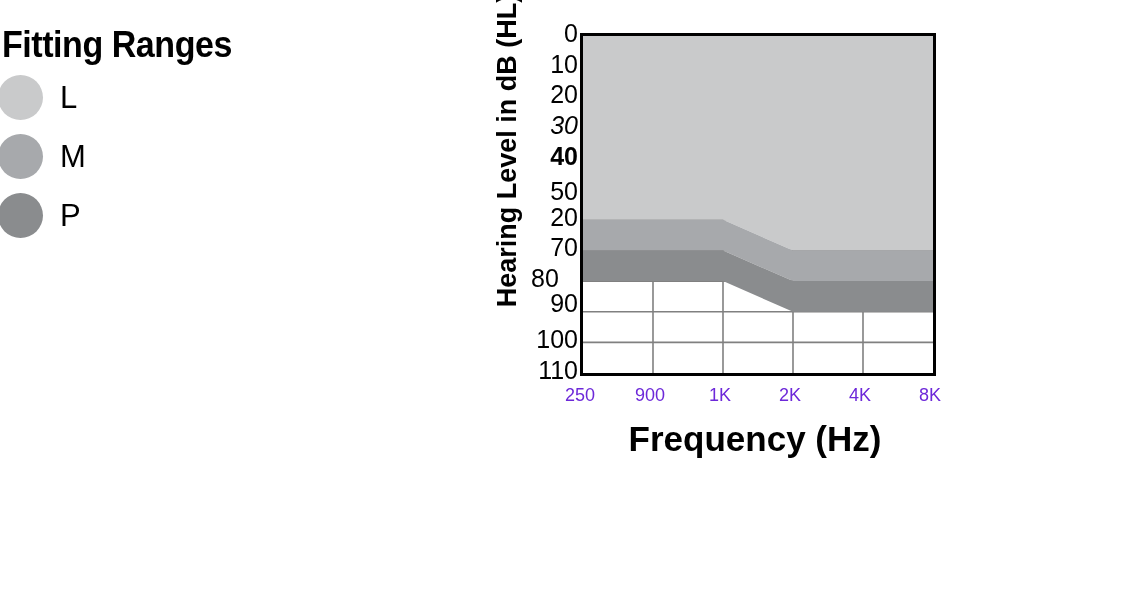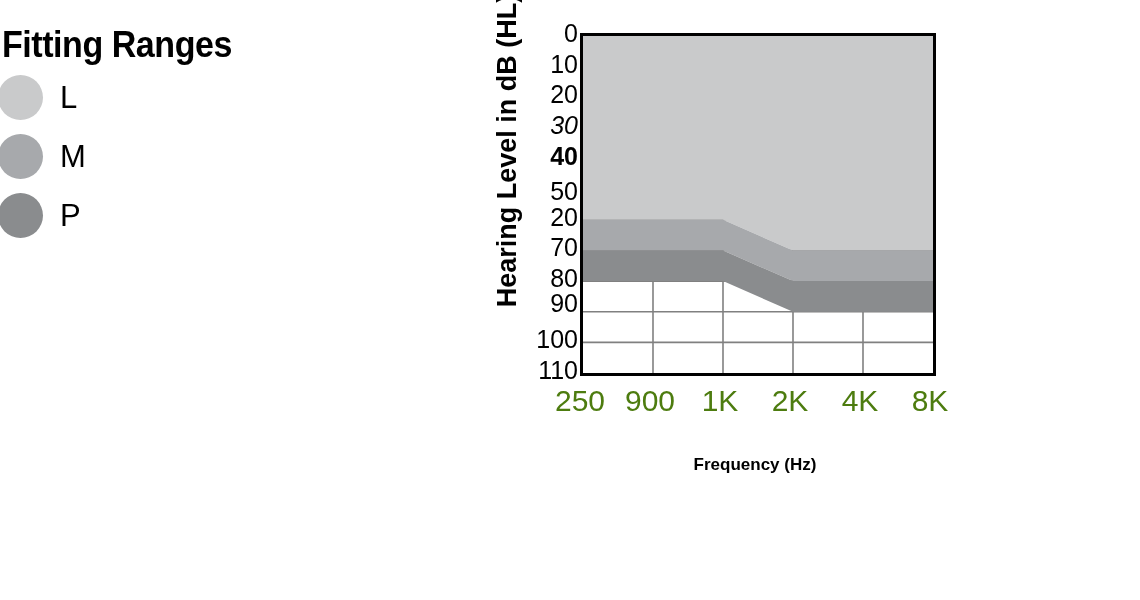--- a/index.html
+++ b/index.html
@@ -167,7 +167,7 @@
       <div class="y-tick-label" style="top: 158px;">50</div>
       <div class="y-tick-label" style="top: 183.818px;">20</div>
       <div class="y-tick-label" style="top: 214.455px;">70</div>
-      <div class="y-tick-label" style="top: 245.091px;">80</div>
+      <div class="y-tick-label" style="top: 245.091px; text-align: center;">80</div>
       <div class="y-tick-label" style="top: 270px;">90</div>
       <div class="y-tick-label" style="top: 306.364px;">100</div>
       <div class="y-tick-label" style="top: 337px;">110</div>

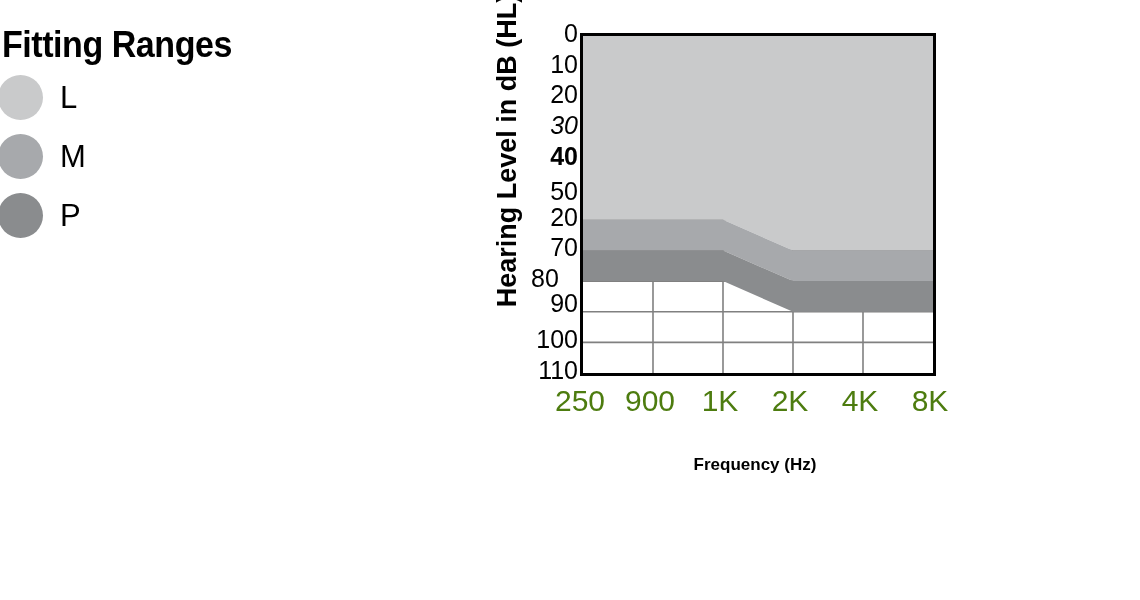--- a/index.html
+++ b/index.html
@@ -115,8 +115,8 @@
   }
   .x-tick-label {
     position: absolute;
-    font-size: 30px;
-    color: #4d7c0f;
+    font-size: 18px;
+    color: #6d28d9;
     line-height: 1;
     transform: translateX(-50%);
     white-space: nowrap;

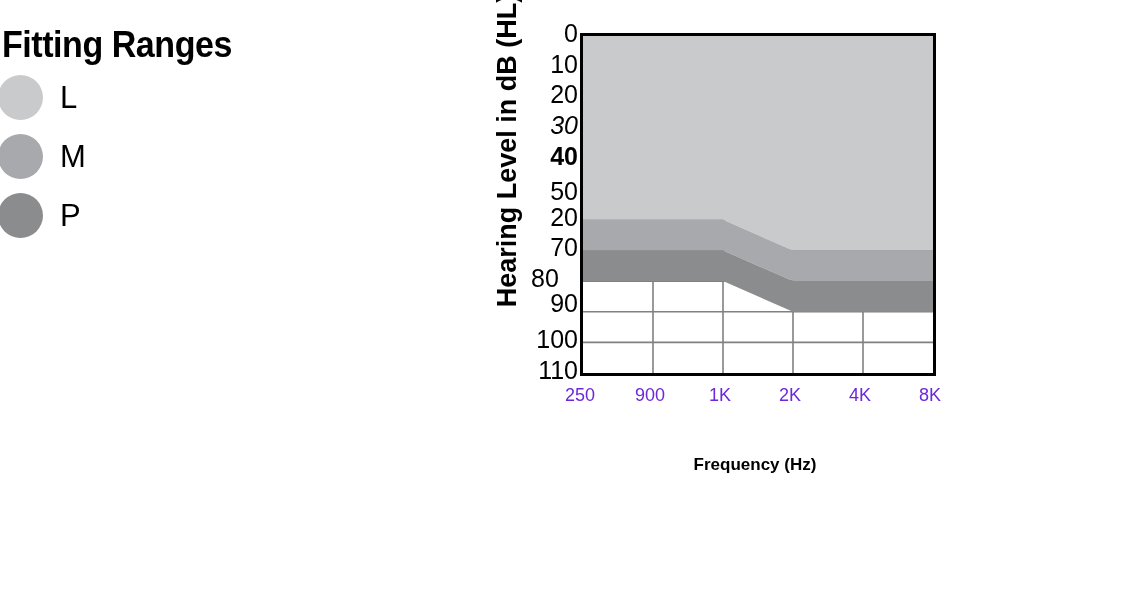--- a/index.html
+++ b/index.html
@@ -124,10 +124,10 @@
   #x-axis-title {
     position: absolute;
     left: 120px;
-    top: 455px;
+    top: 419px;
     width: 390px;
     text-align: center;
-    font-size: 17px;
+    font-size: 35px;
     font-weight: bold;
     color: #000000;
   }

